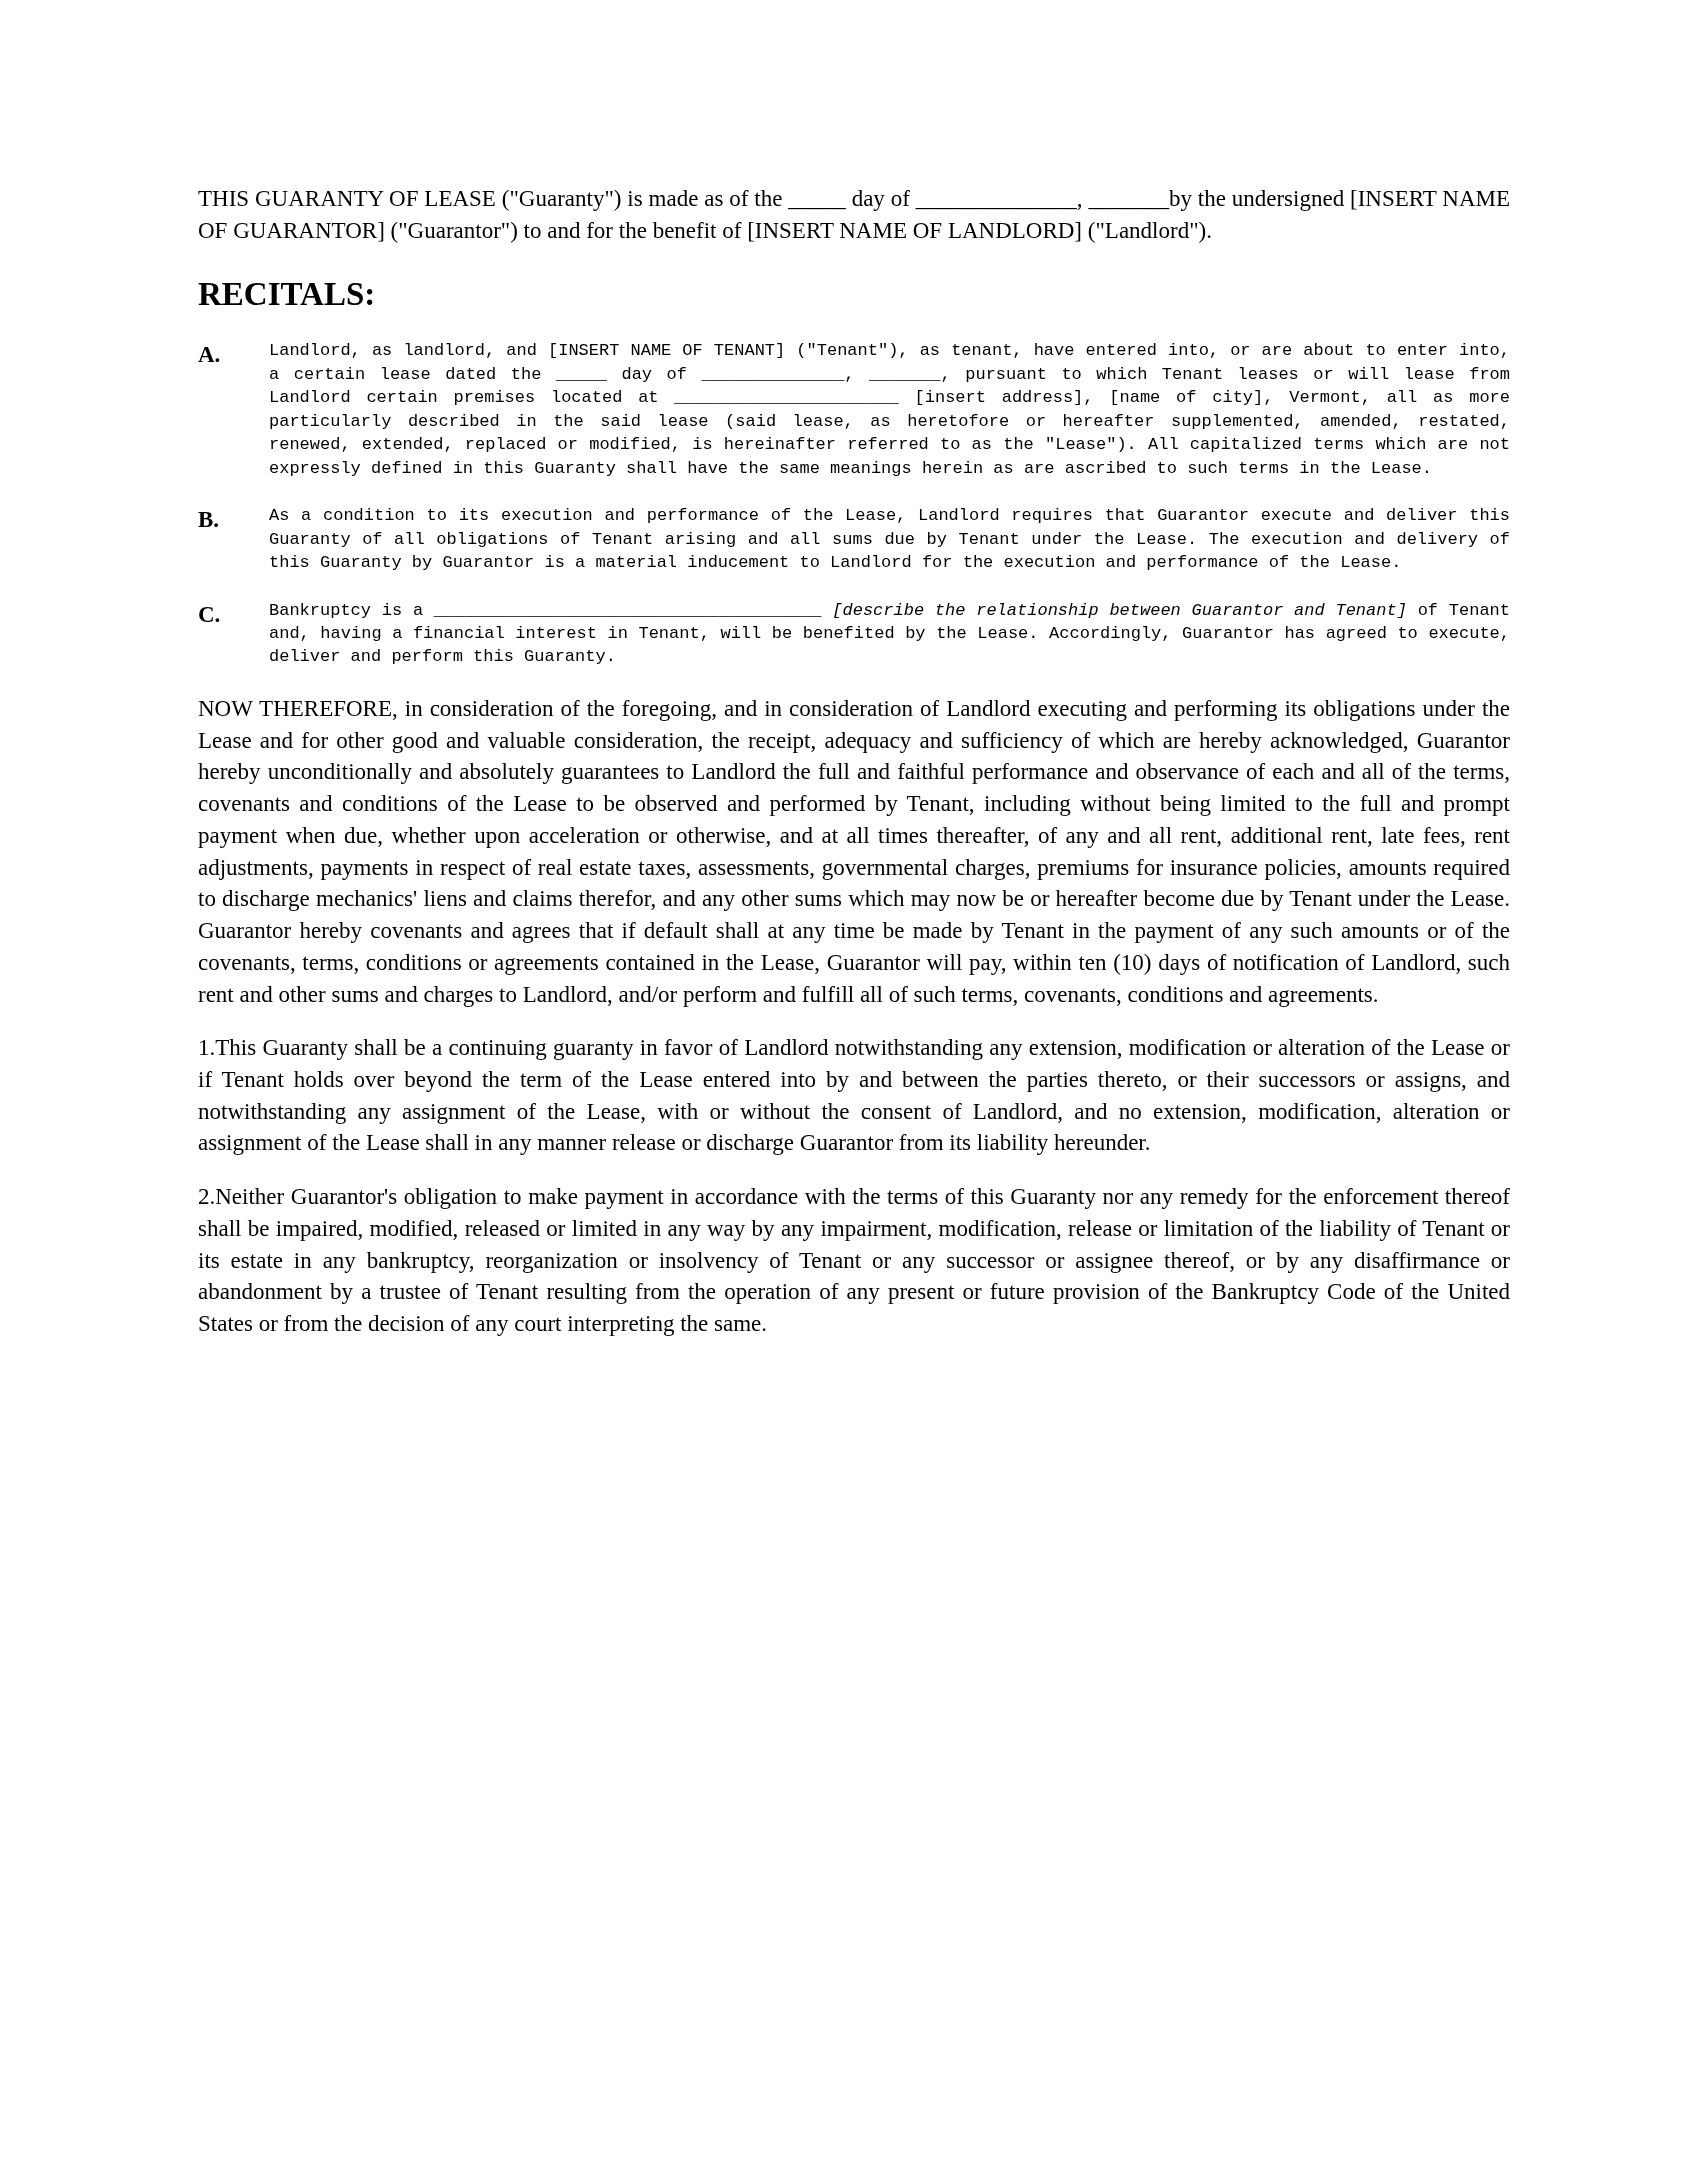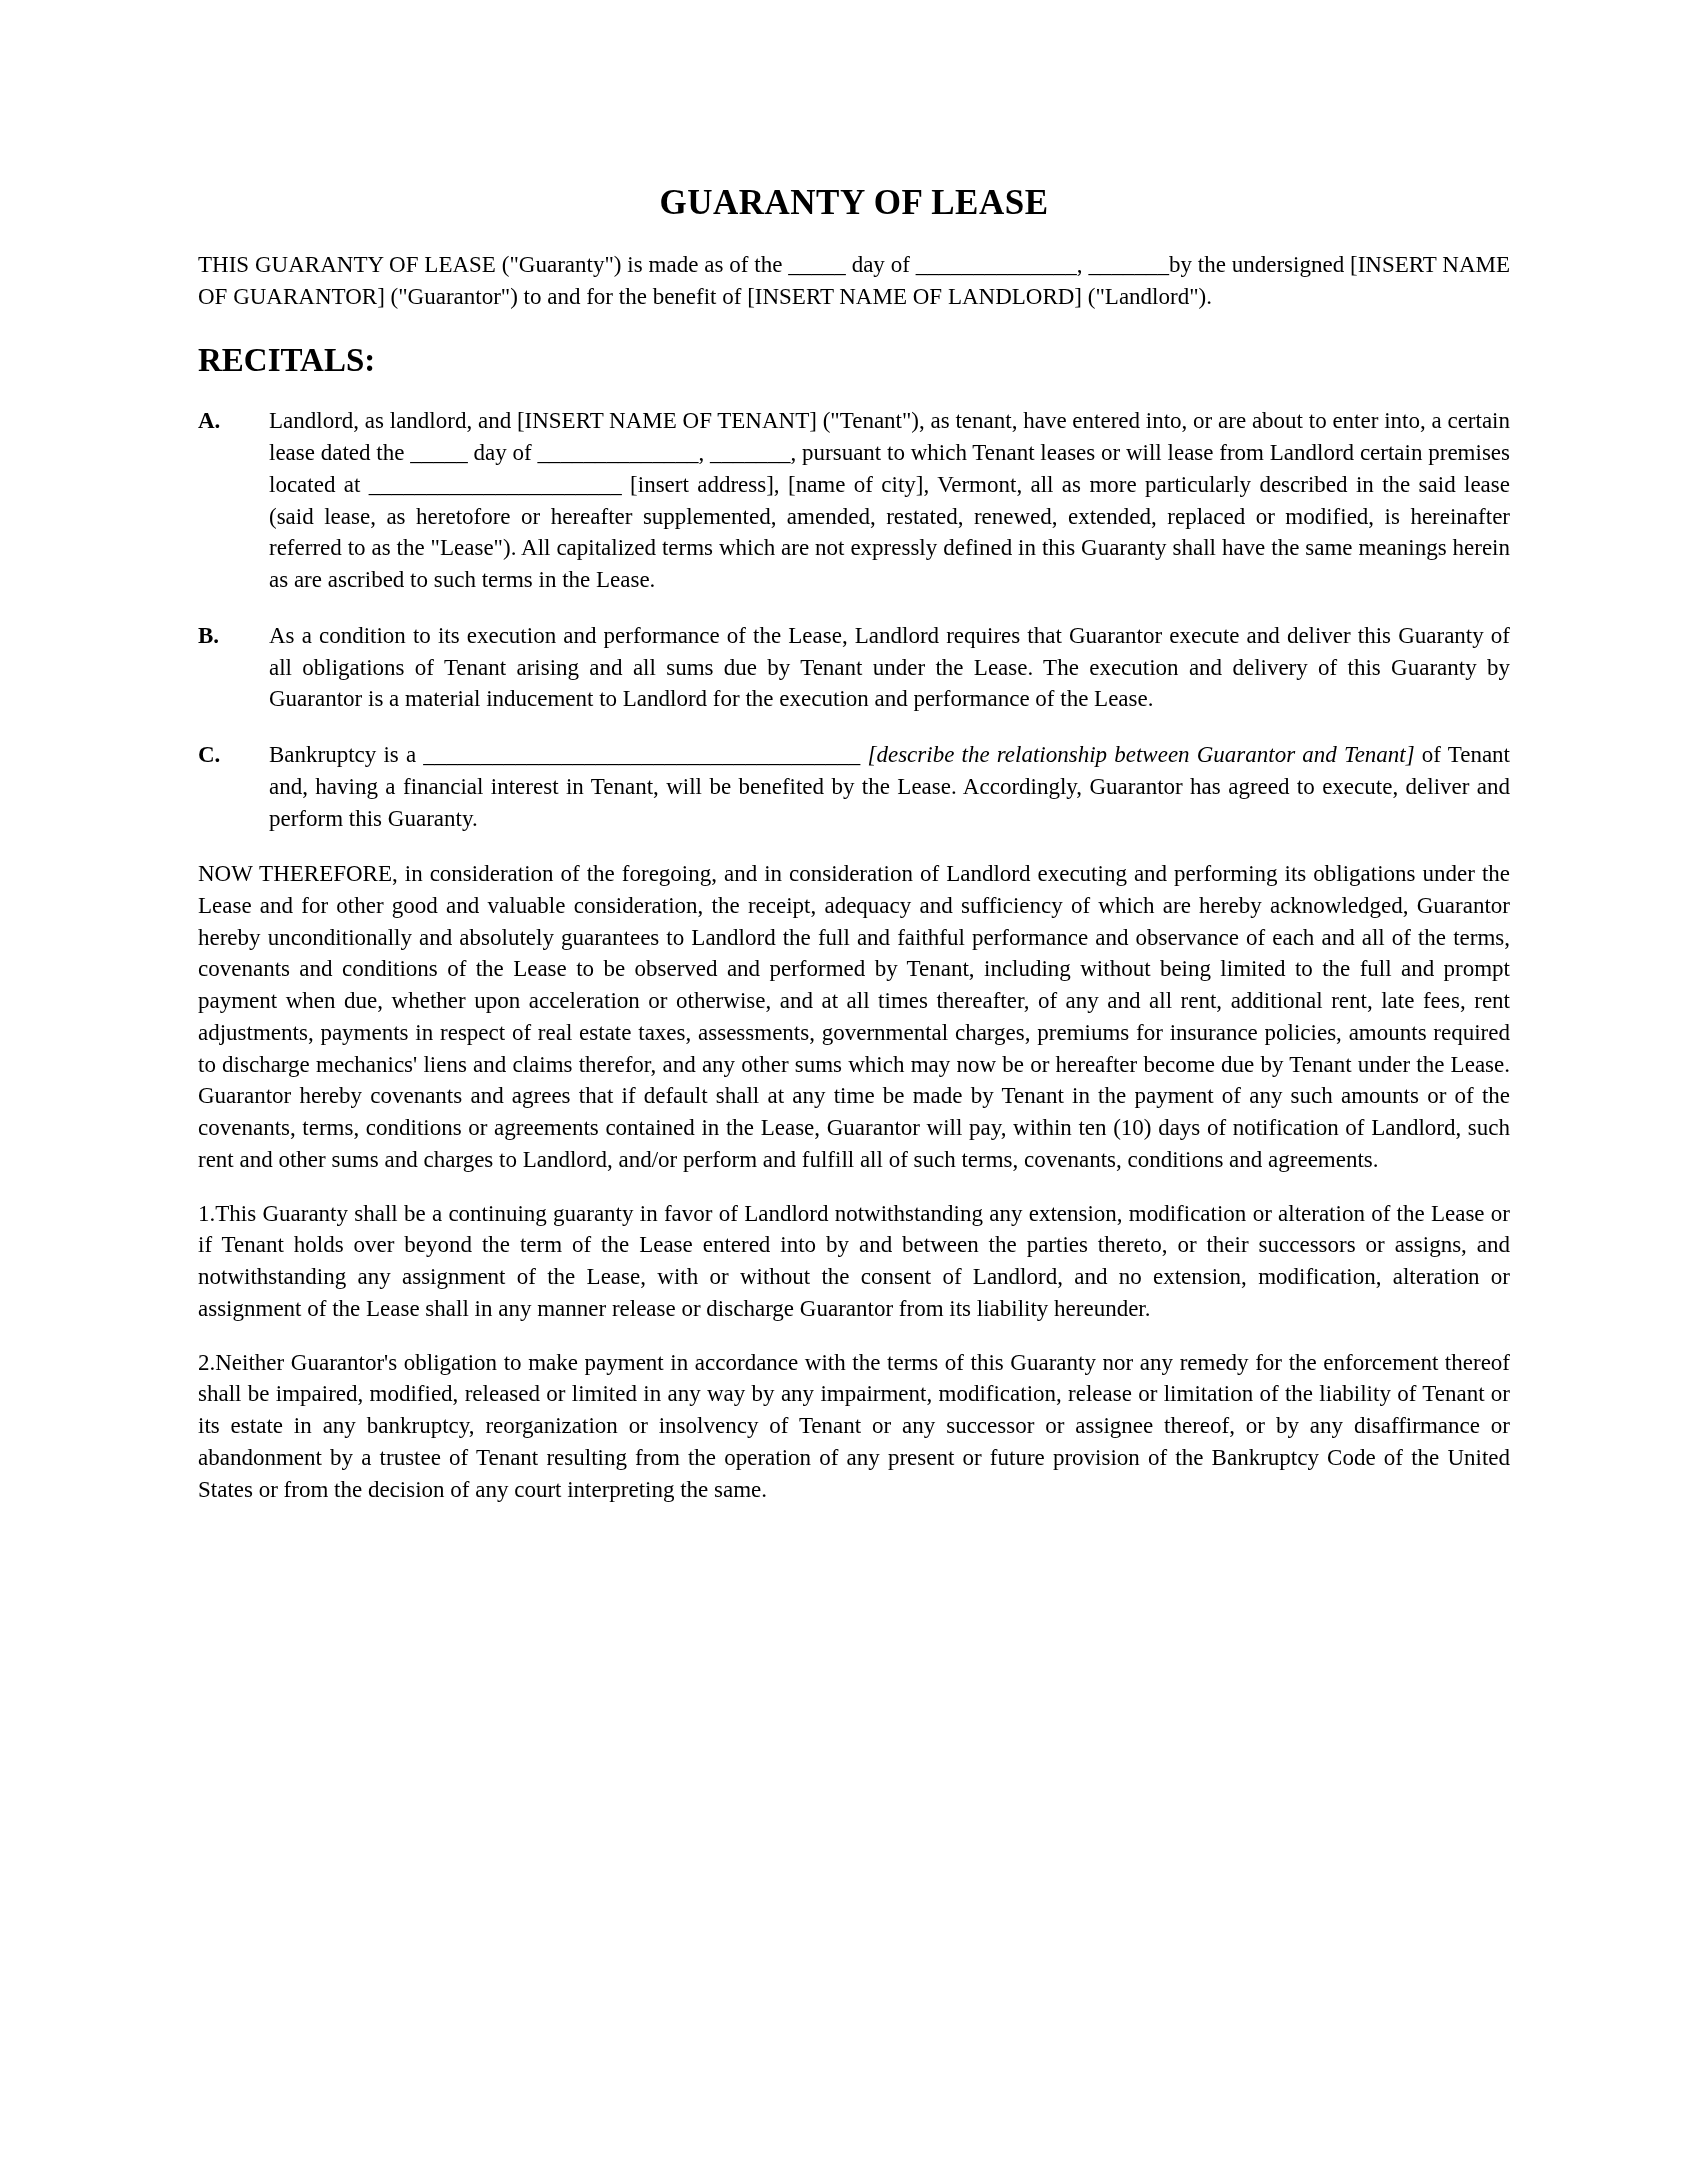--- a/index.html
+++ b/index.html
@@ -73,7 +73,6 @@
 
 <div class="page">
 
-  <h1 class="doc-title">GUARANTY OF LEASE</h1>
 
   <p class="body-text">THIS GUARANTY OF LEASE ("Guaranty") is made as of the _____ day of ______________, _______by the undersigned [INSERT NAME OF GUARANTOR] ("Guarantor") to and for the benefit of [INSERT NAME OF LANDLORD] ("Landlord").</p>
 

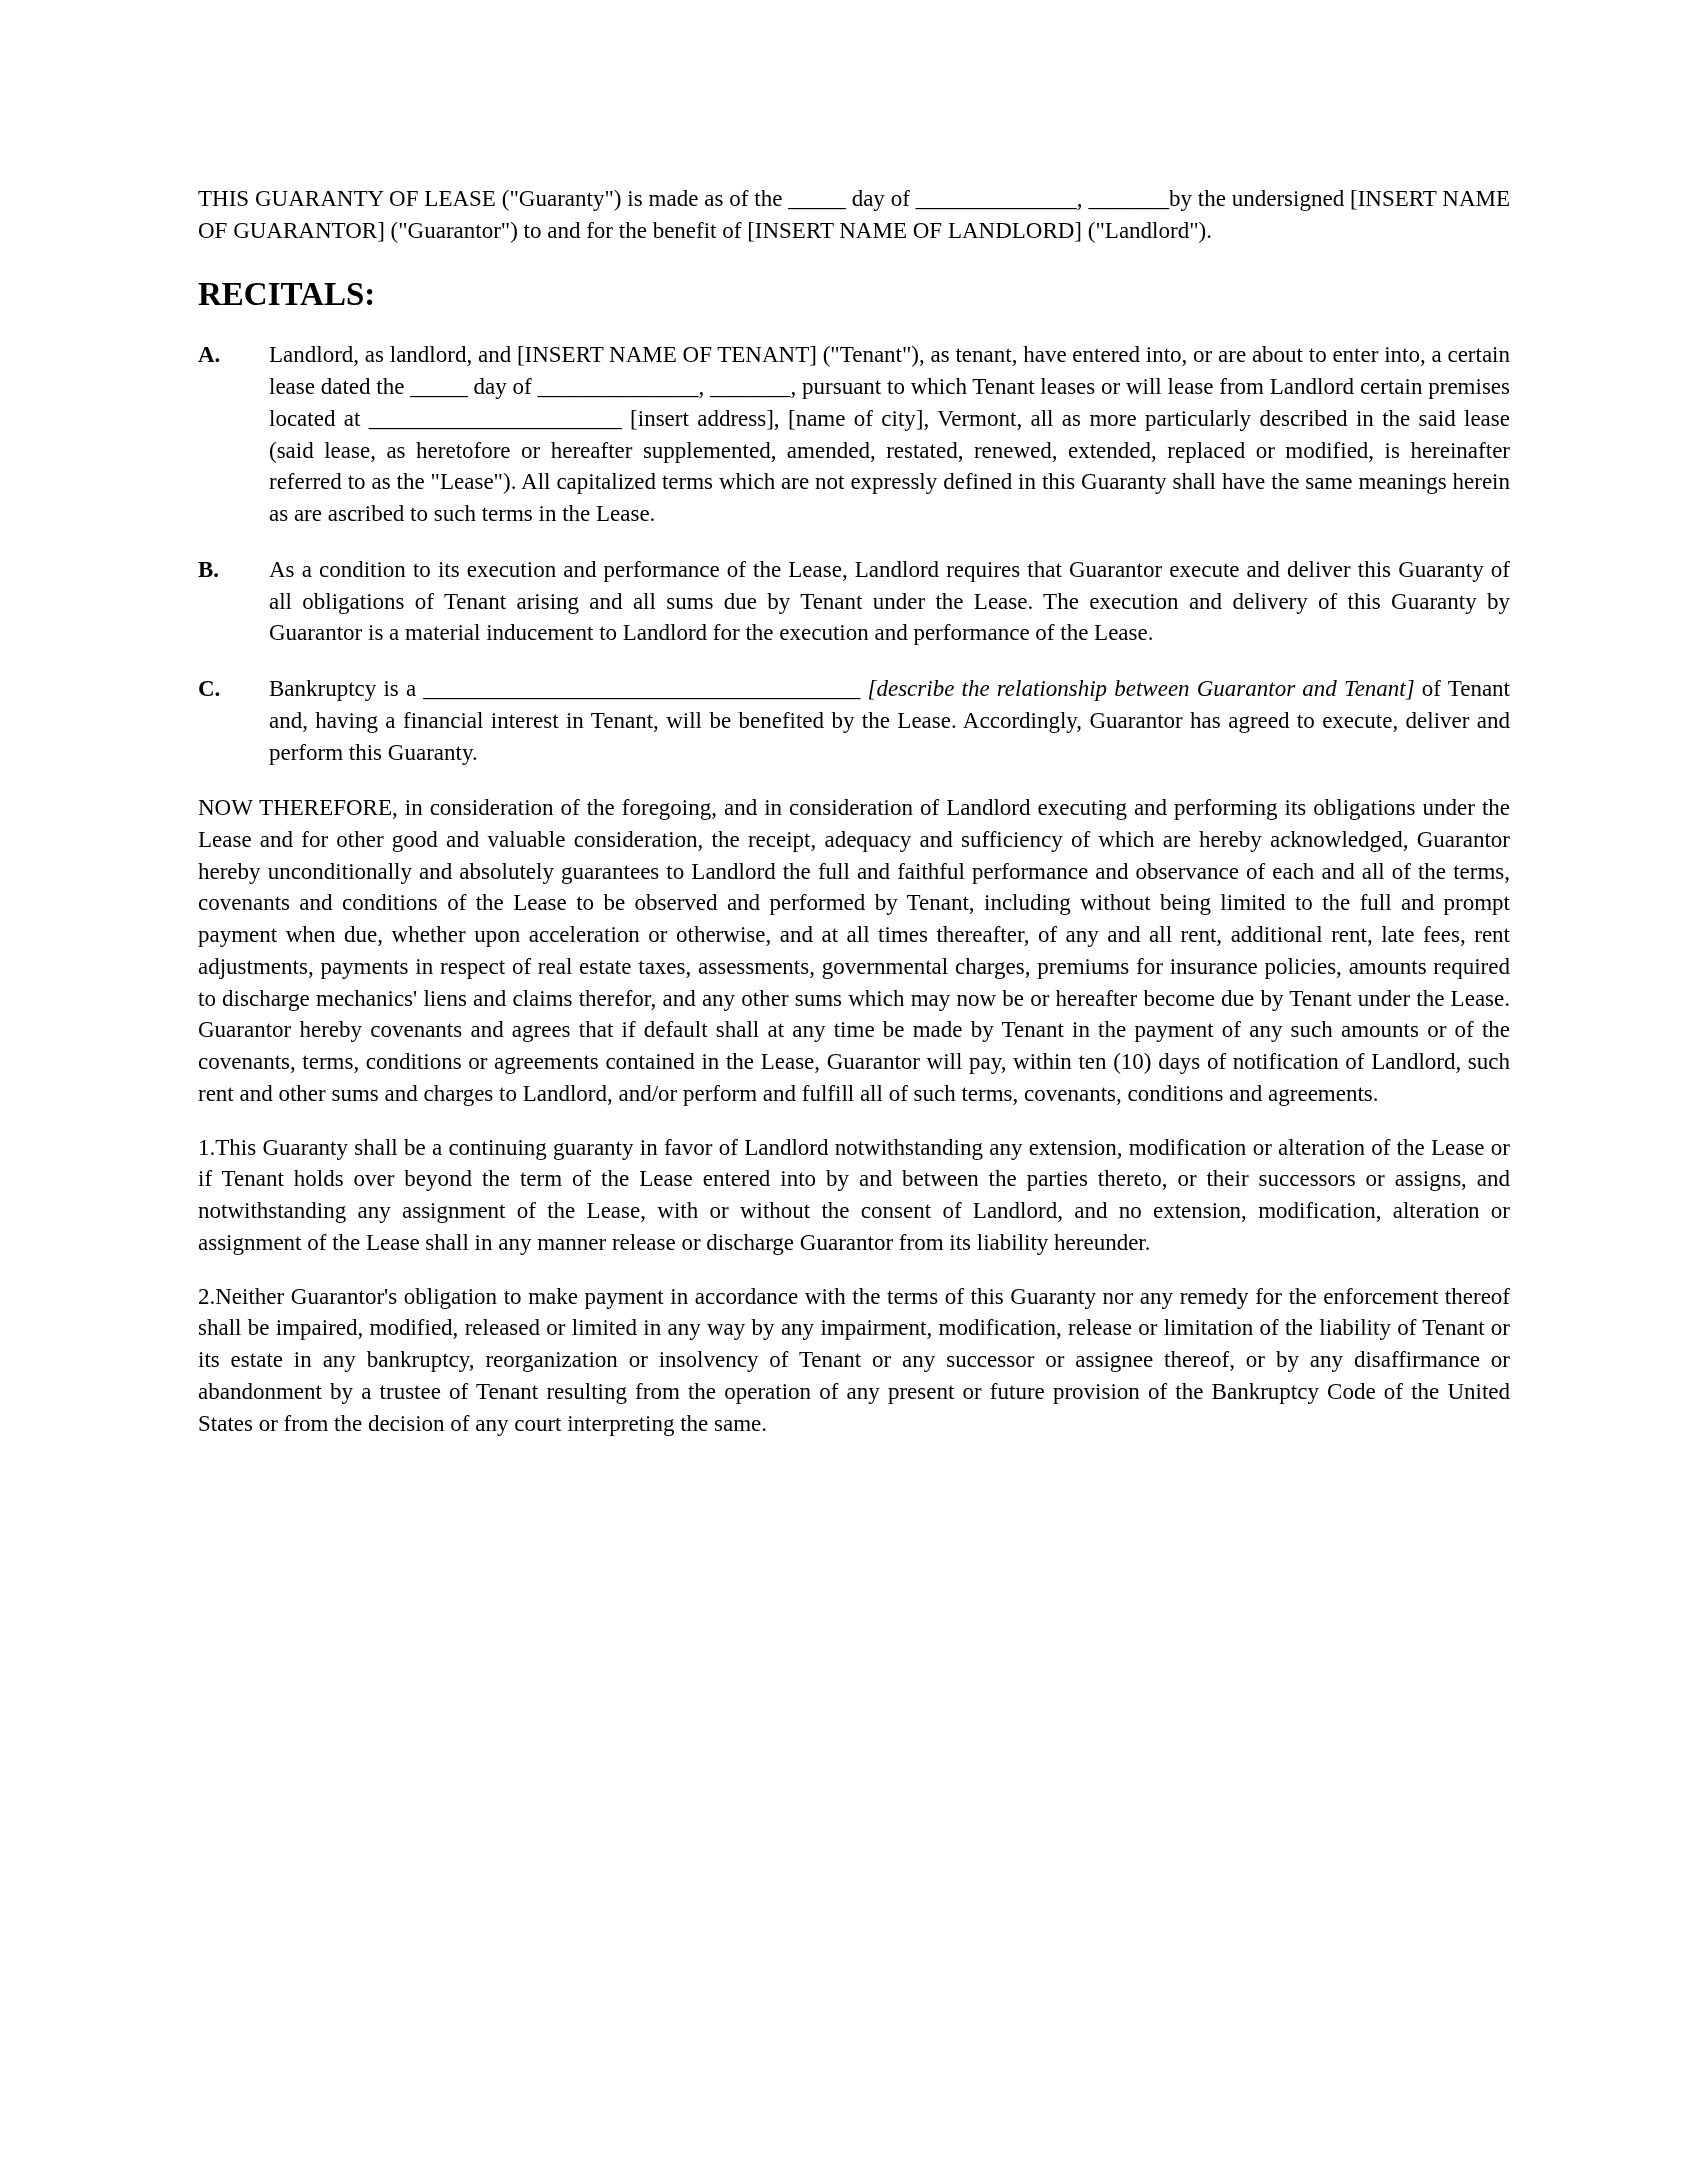--- a/index.html
+++ b/index.html
@@ -55,8 +55,8 @@
     line-height: 1.38;
   }
   .recital-body {
-    font-family: Liberation Serif, serif;
-    font-size: 23px;
+    font-family: Liberation Mono, monospace;
+    font-size: 17px;
     line-height: 1.38;
     text-align: justify;
     flex: 1 1 auto;

